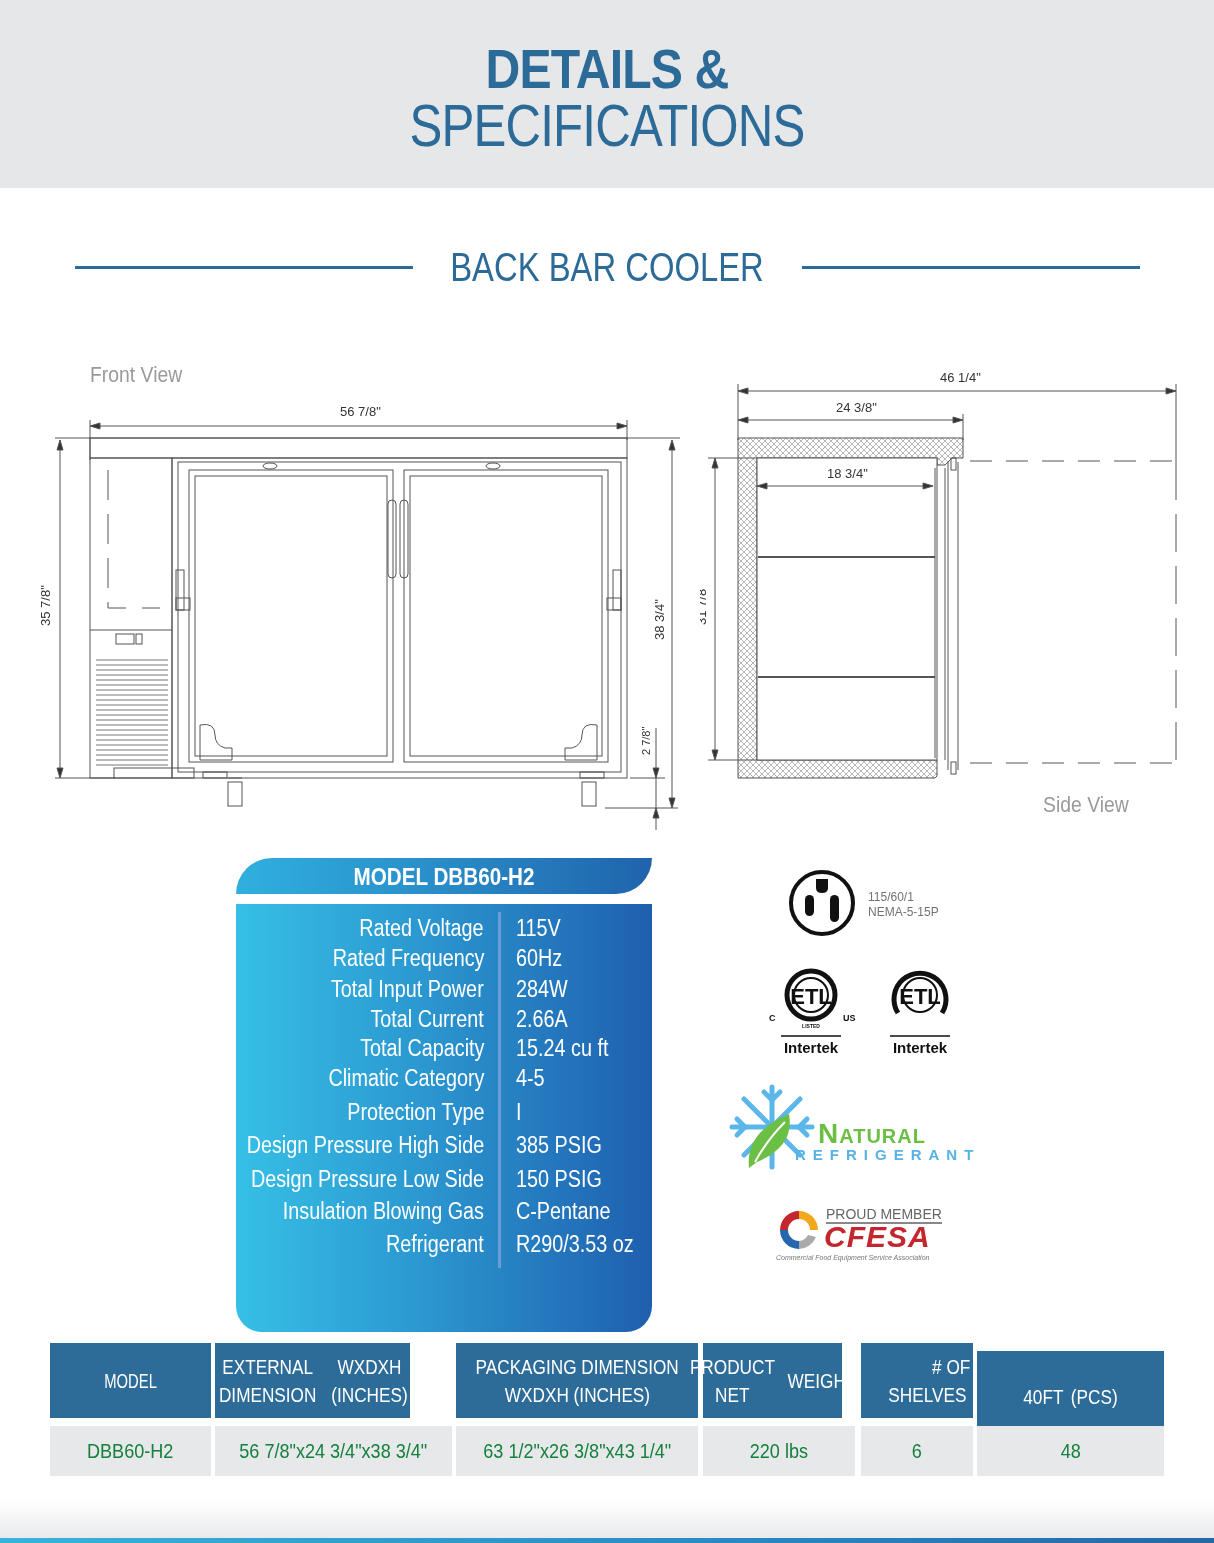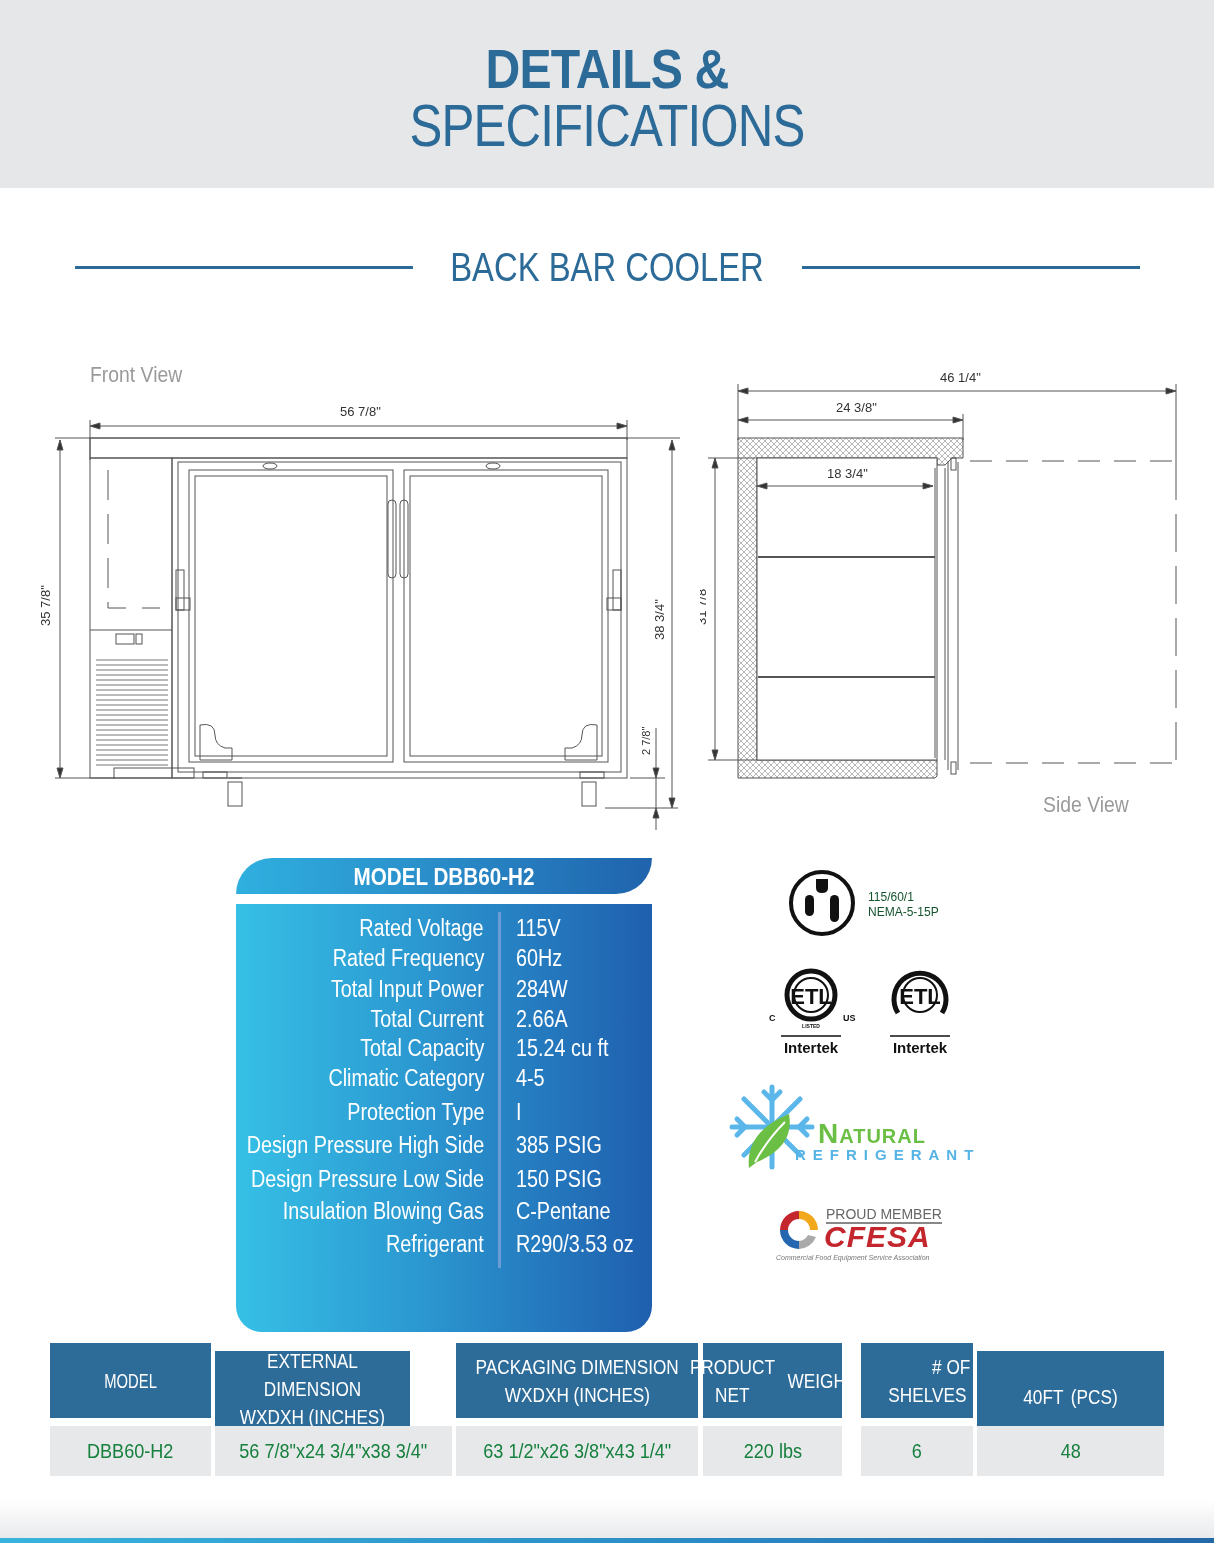--- a/index.html
+++ b/index.html
@@ -26,7 +26,7 @@
   .spec-label { position: absolute; right: 168px; top: 0; white-space: nowrap; color: #ffffff; font-size: 23px; line-height: 32px; transform: scaleX(0.86); transform-origin: right center; }
   .spec-value { position: absolute; left: 280px; top: 0; white-space: nowrap; color: #ffffff; font-size: 23px; line-height: 32px; transform: scaleX(0.86); transform-origin: left center; }
 
-  .plug-text { position: absolute; left: 868px; top: 890px; font-size: 12px; color: #14532d; line-height: 15px; }
+  .plug-text { position: absolute; left: 868px; top: 890px; font-size: 12px; color: #737373; line-height: 15px; }
 
   .natural-text { position: absolute; left: 818px; top: 1119px; font-size: 28px; font-weight: bold; color: #6bbf44; letter-spacing: 1px; line-height: 30px; font-variant: small-caps; }
   .refrig-text { position: absolute; left: 795px; top: 1146px; font-size: 15px; font-weight: bold; color: #56b3e6; letter-spacing: 7px; line-height: 18px; }

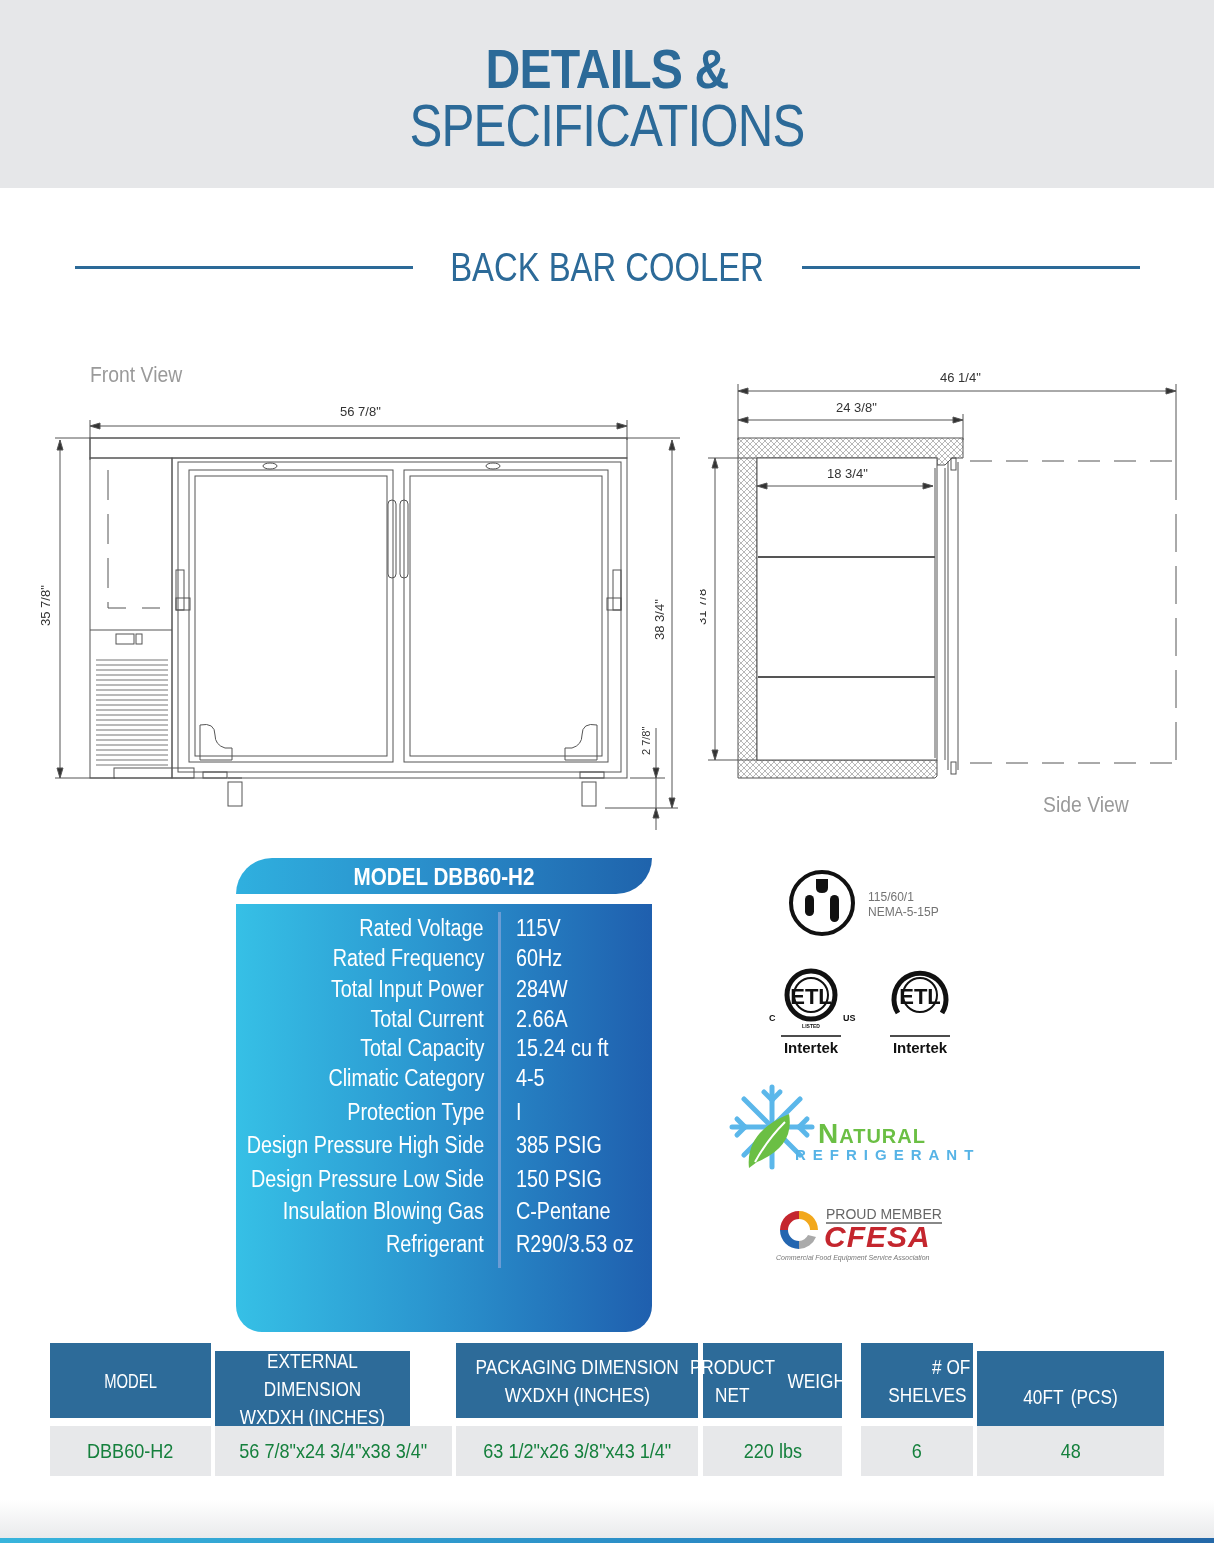--- a/index.html
+++ b/index.html
@@ -322,7 +322,7 @@
   <div class="th" style="left:0;top:0;width:161px;height:75px;">
     <span><span>MODEL</span></span>
   </div>
-  <div class="th" style="left:165px;top:0;width:195px;height:75px;flex-direction:column;margin-top:8px;">
+  <div class="th" style="left:165px;top:0;width:195px;height:75px;flex-direction:row;">
     <span>EXTERNAL DIMENSION</span>
       <span>WXDXH (INCHES)</span>
   </div>

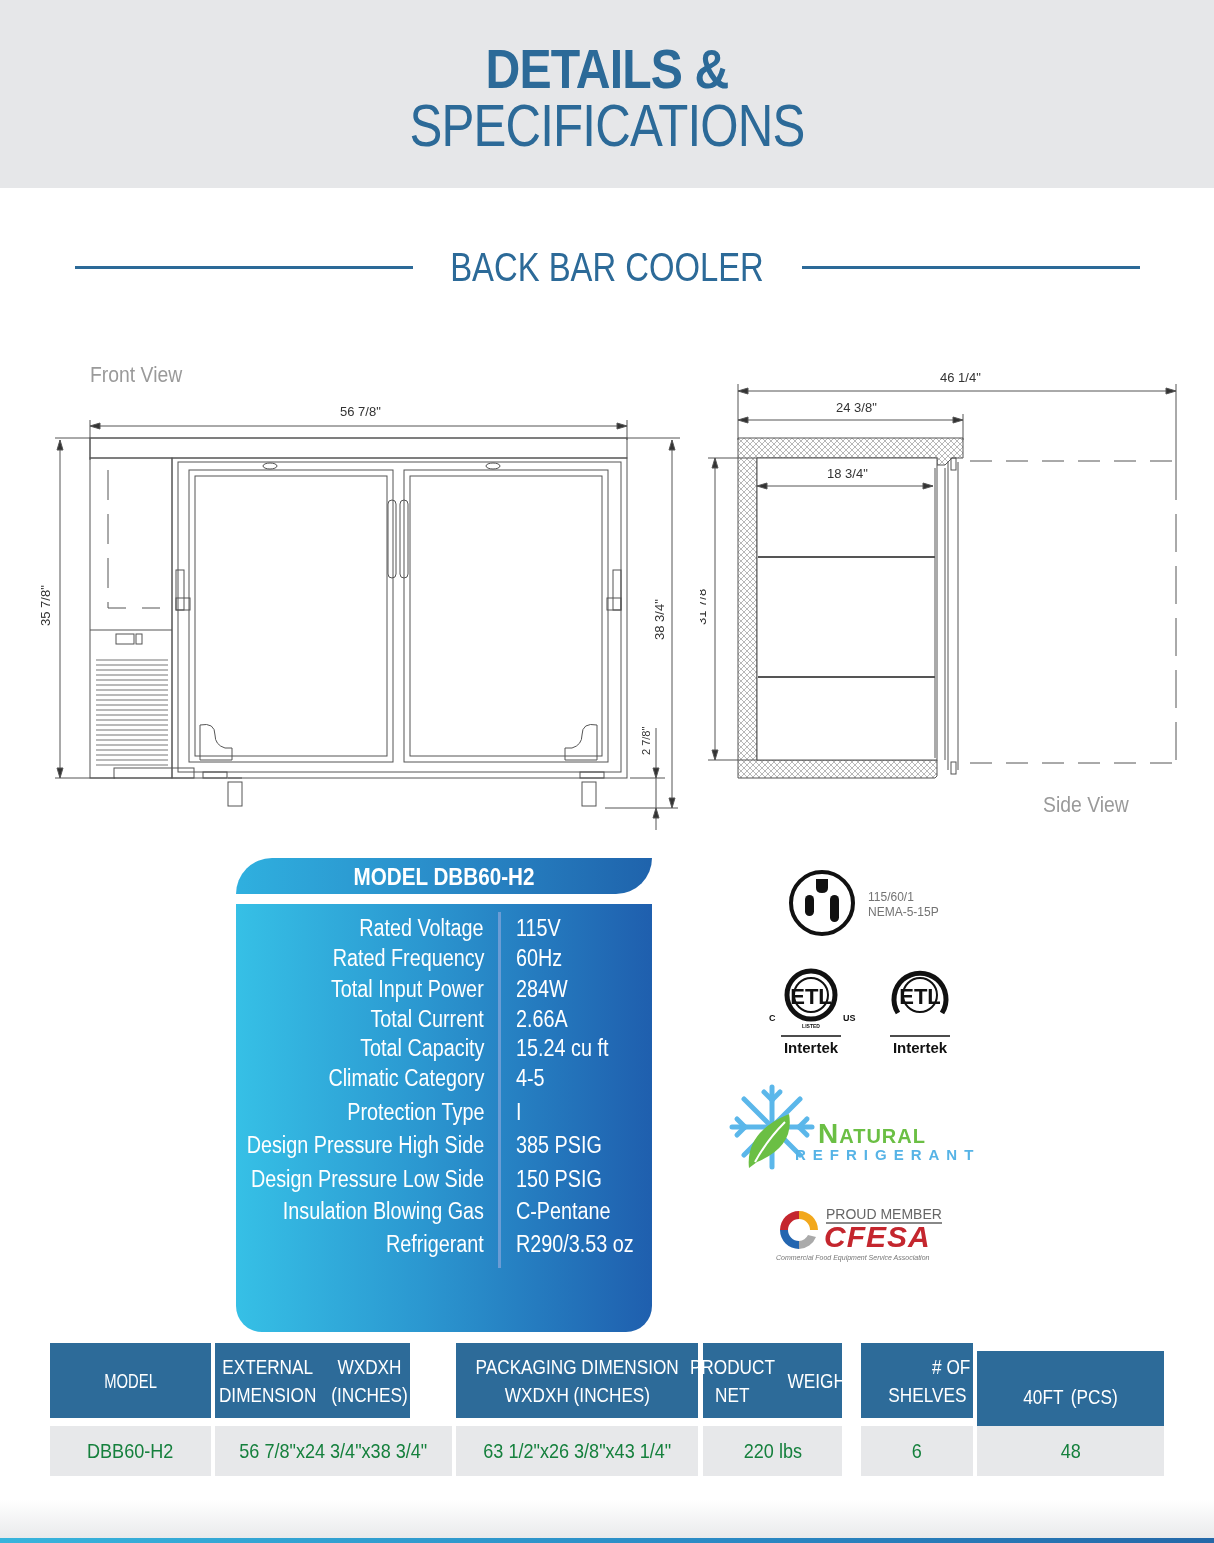--- a/index.html
+++ b/index.html
@@ -352,7 +352,7 @@
   <div class="td" style="left:406px;top:83px;width:242px;height:50px;">
       <span>63 1/2"x26 3/8"x43 1/4"</span>
     </div>
-  <div class="td" style="left:653px;top:83px;width:139px;height:50px;">
+  <div class="td" style="left:653px;top:83px;width:152px;height:50px;">
       <span>220 lbs</span>
     </div>
   <div class="td" style="left:811px;top:83px;width:112px;height:50px;">

